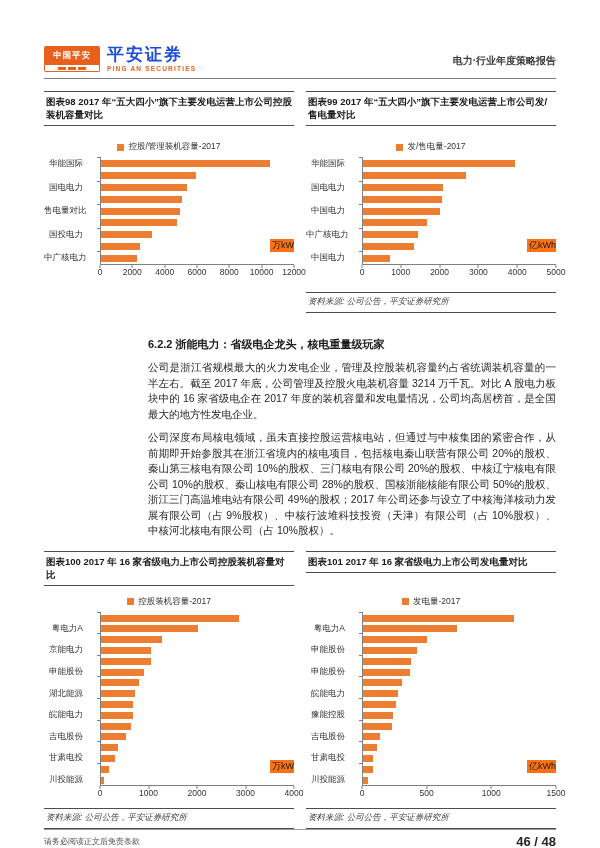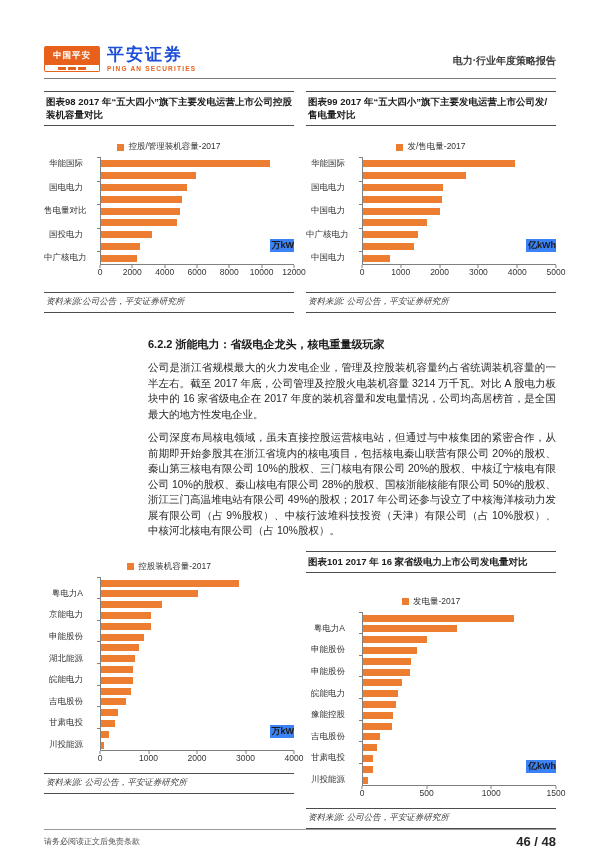--- a/index.html
+++ b/index.html
@@ -35,7 +35,7 @@
   .bar-cell { flex:1; position:relative; height:100%; border-left:1px solid #808080; display:flex; align-items:center; }
   .bar-row:nth-child(odd) .bar-cell::before { content:""; position:absolute; left:-4px; top:-1px; width:4px; border-top:1px solid #808080; }
   .bar { height:7px; background:#ed7d31; }
-  .unit { position:absolute; right:0; bottom:12px; font-size:9px; font-weight:bold; color:#1a1a1a; background:#3b82f6; padding-left:2px; }
+  .unit { position:absolute; right:0; bottom:12px; font-size:9px; font-weight:normal; color:#1a1a1a; background:#f97316; padding-left:2px; }
   .xaxis { display:flex; }
   .xaxis-spacer { width:56px; }
   .xticks { flex:1; position:relative; height:14px; border-top:1px solid #808080; }

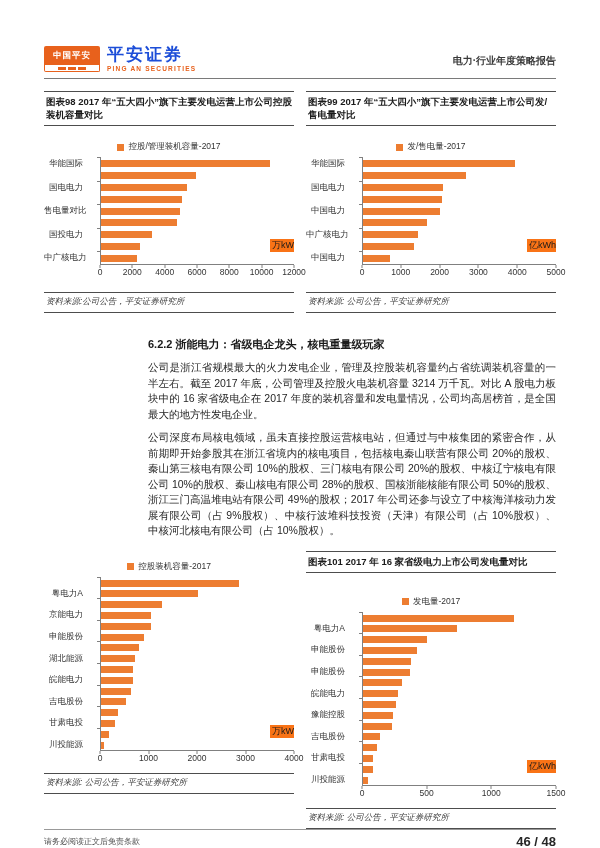--- a/index.html
+++ b/index.html
@@ -164,7 +164,6 @@
             </div>
           </div>
         </div>
-      <div class="fig-source">资料来源:公司公告，平安证券研究所</div>
     </div>
     <div class="figure">
       <div class="fig-title">图表99   2017 年“五大四小”旗下主要发电运营上市公司发/售电量对比</div>

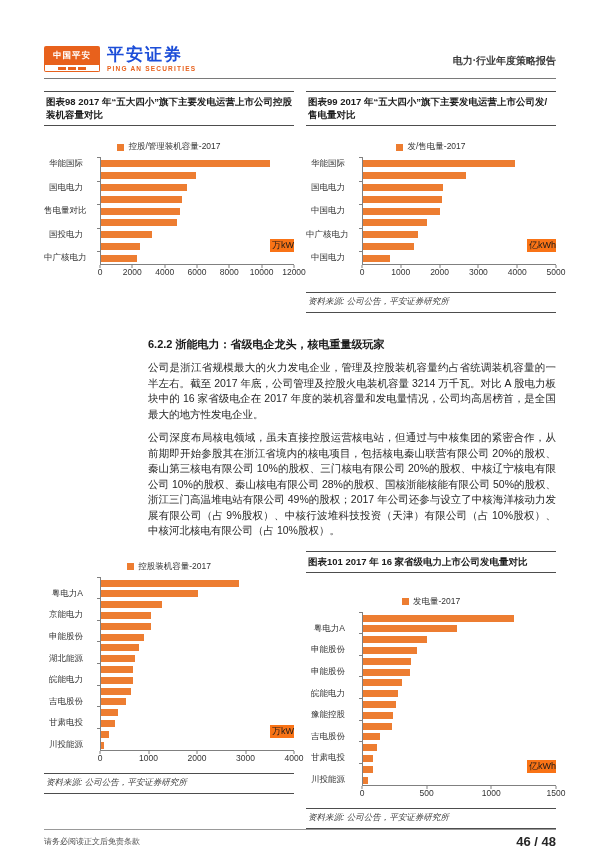--- a/index.html
+++ b/index.html
@@ -259,6 +259,7 @@
 
   <div class="fig-grid row2">
     <div class="figure fig-tall">
+      <div class="fig-title">图表100  2017 年 16 家省级电力上市公司控股装机容量对比</div>
       <div class="legend">
         <span class="legend-swatch"></span>
         <span class="legend-label">控股装机容量-2017</span>

